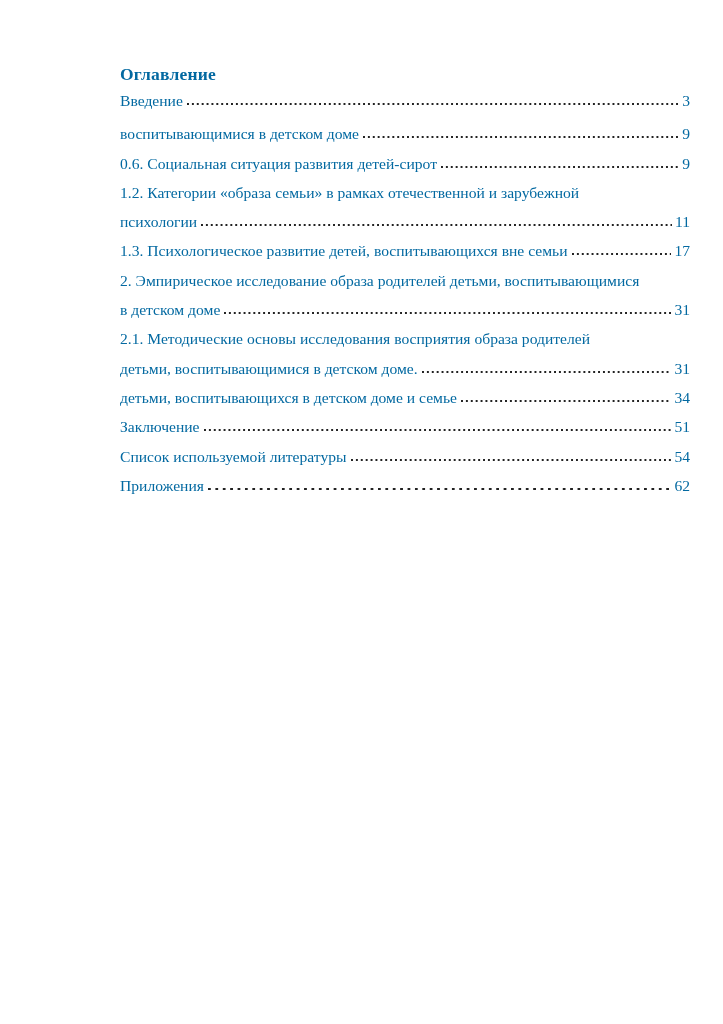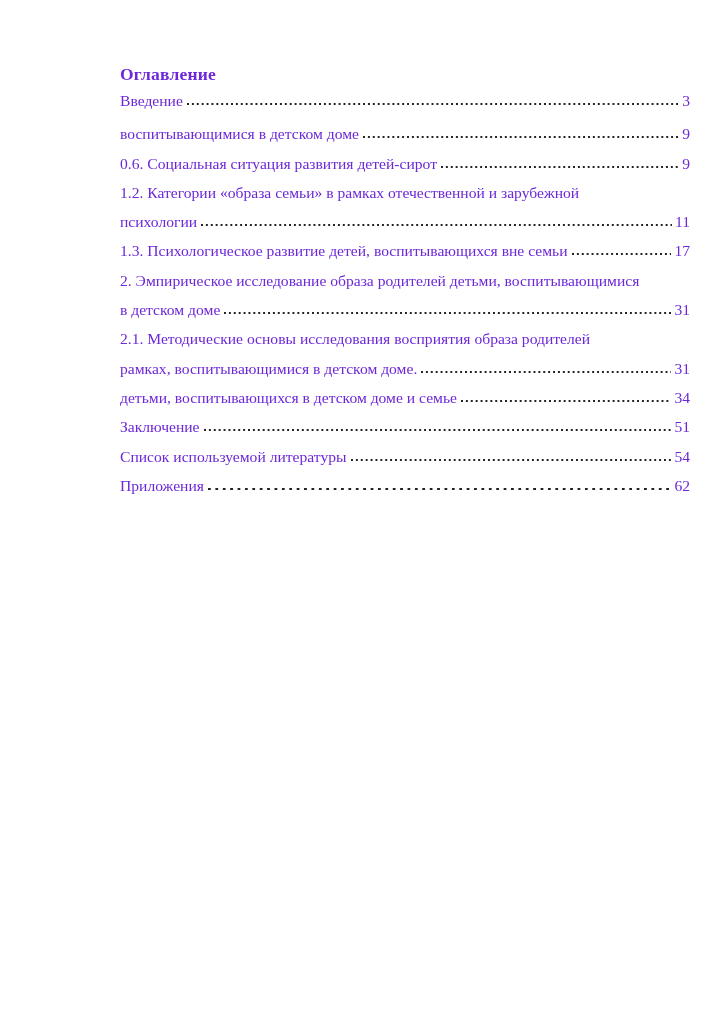--- a/index.html
+++ b/index.html
@@ -13,7 +13,7 @@
     height: 1024px;
     background: #ffffff;
     font-family: "Liberation Serif", "DejaVu Serif", serif;
-    color: #6d28d9;
+    color: #0369a1;
     overflow: hidden;
   }
   .content {

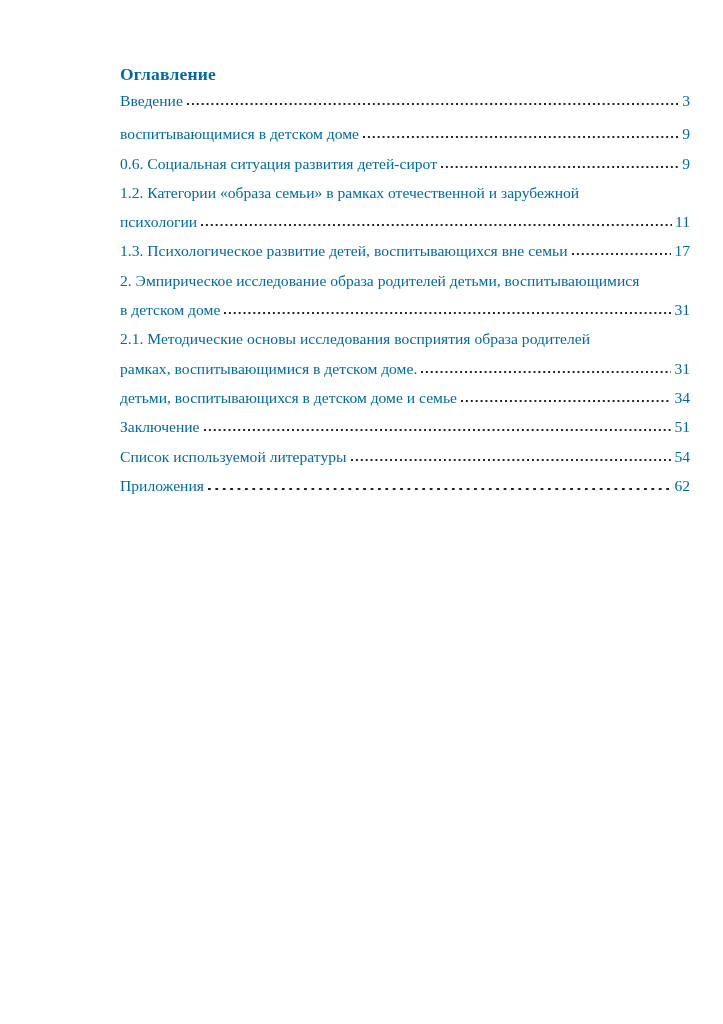--- a/index.html
+++ b/index.html
@@ -132,7 +132,7 @@
       </div>
 
       <div class="toc-line">
-        <span class="t">рамках, воспитывающимися в детском доме.</span>
+        <span class="t">детьми, воспитывающимися в детском доме.</span>
         <span class="leader"></span>
         <span class="p">31</span>
       </div>

